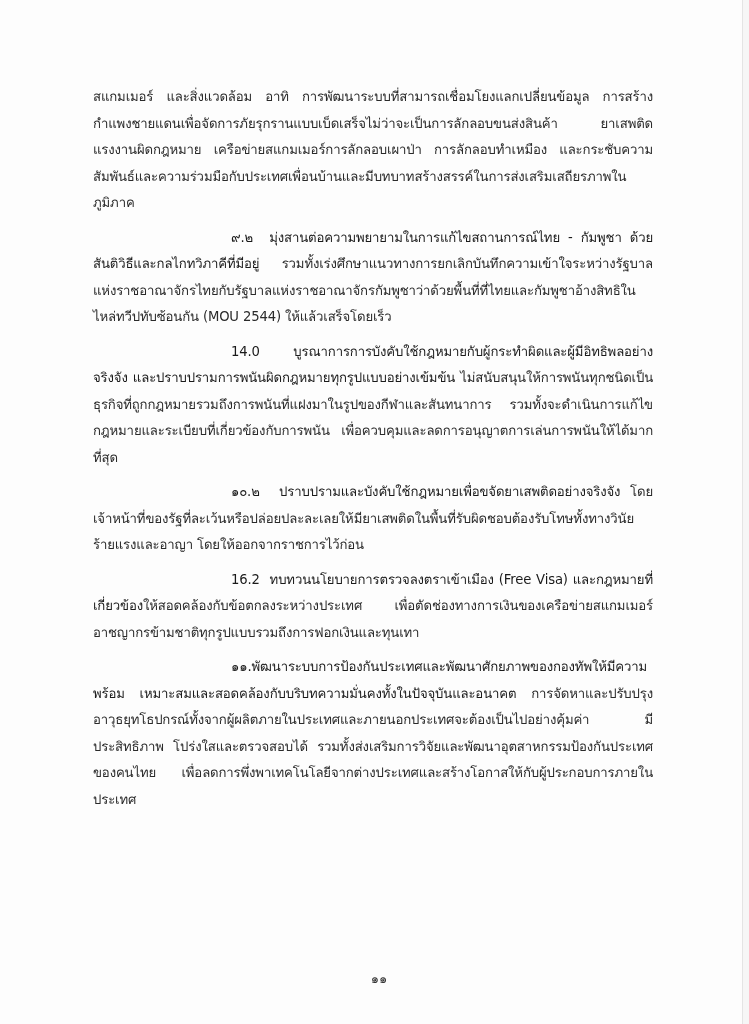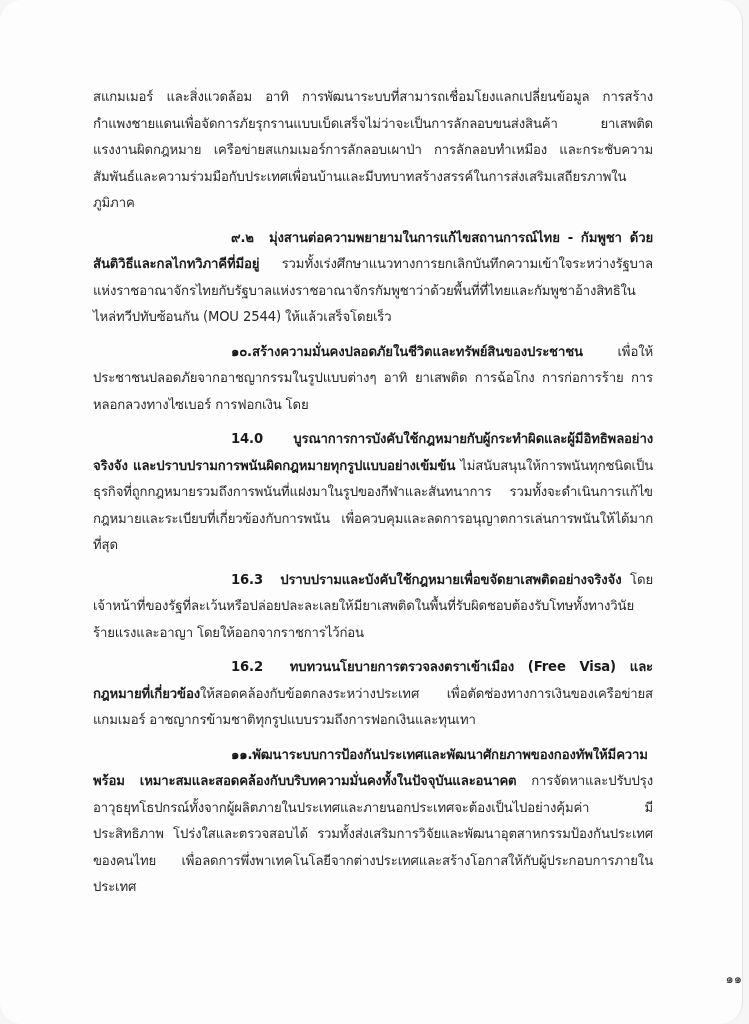--- a/index.html
+++ b/index.html
@@ -14,7 +14,6 @@
     position: absolute; left: 0; top: 0; width: 742px; height: 1024px;
     background: #fdfdfd;
     border-right: 1px solid #e4e4e4;
-    border-radius: 22px;
   }
   .content {
     position: absolute; left: 93px; top: 84px; width: 560px;

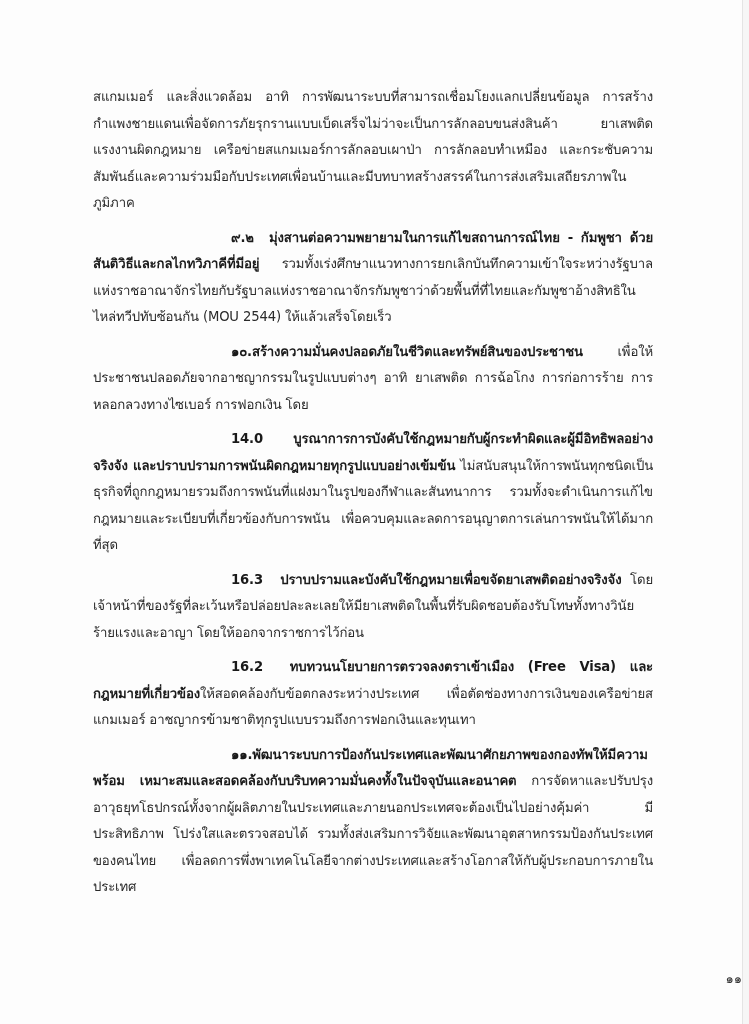--- a/index.html
+++ b/index.html
@@ -29,7 +29,7 @@
   }
   .para.gap { margin-top: 8px; }
   .indent-block { text-indent: 138px; }
-  b, .bold { font-weight: bold; color: #1a1a1a; }
+  b, .bold { font-weight: normal; color: #1a1a1a; }
   .page-number {
     position: absolute; top: 968px; left: 0; width: 742px; text-align: right;
     font-size: 13px; color: #333;

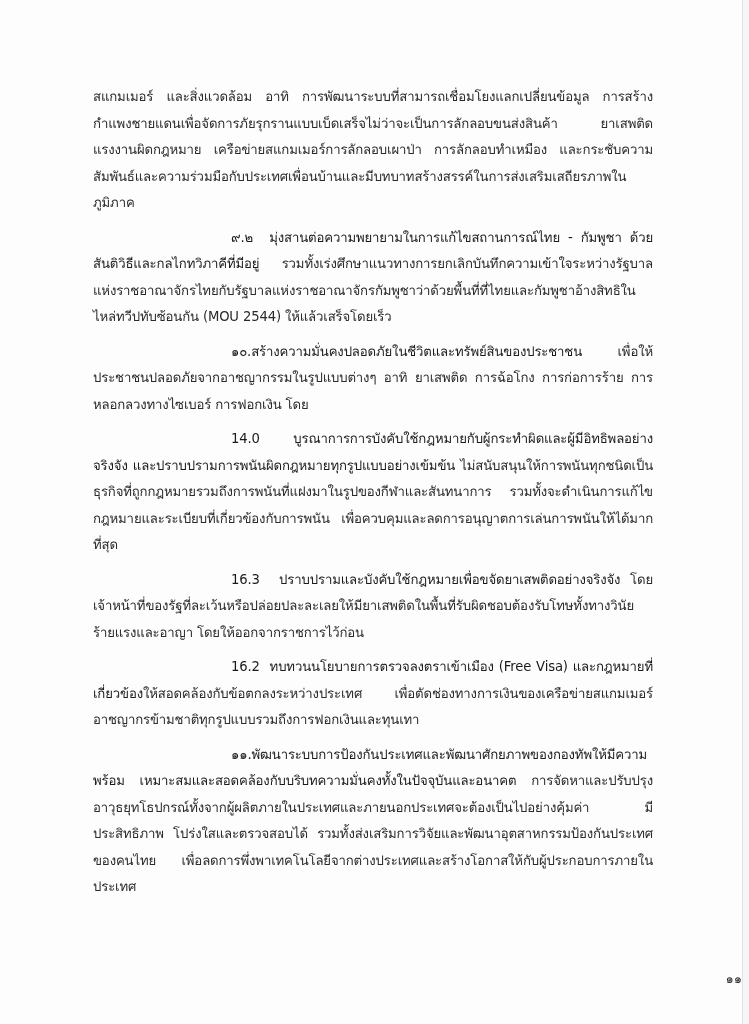--- a/index.html
+++ b/index.html
@@ -51,9 +51,6 @@
     </p>
 
 
-    <p class="para gap indent-block">
-      <b>๑๐.</b><b>สร้างความมั่นคงปลอดภัยในชีวิตและทรัพย์สินของประชาชน</b><span> เพื่อให้ประชาชนปลอดภัยจากอาชญากรรมในรูปแบบต่างๆ อาทิ ยาเสพติด การฉ้อโกง การก่อการร้าย การหลอกลวงทางไซเบอร์ การฟอกเงิน โดย</span>
-    </p>
 
     <p class="para gap indent-block">
       <b>14.0</b>&nbsp;

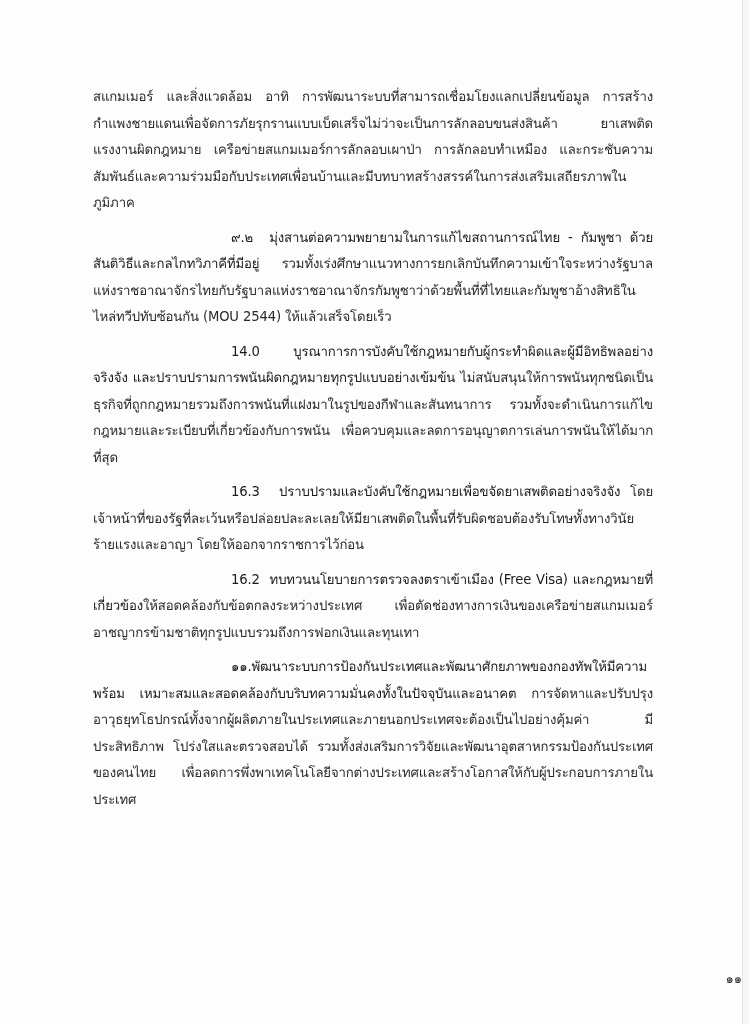--- a/index.html
+++ b/index.html
@@ -58,7 +58,7 @@
     </p>
 
     <p class="para gap indent-block">
-      <b>16.3</b>&nbsp;
+      <b>๑๐.๒</b>&nbsp;
       <b>ปราบปรามและบังคับใช้กฎหมายเพื่อขจัดยาเสพติดอย่างจริงจัง</b><span> โดยเจ้าหน้าที่ของรัฐที่ละเว้นหรือปล่อยปละละเลยให้มียาเสพติดในพื้นที่รับผิดชอบต้องรับโทษทั้งทางวินัยร้ายแรงและอาญา โดยให้ออกจากราชการไว้ก่อน</span>
     </p>
 

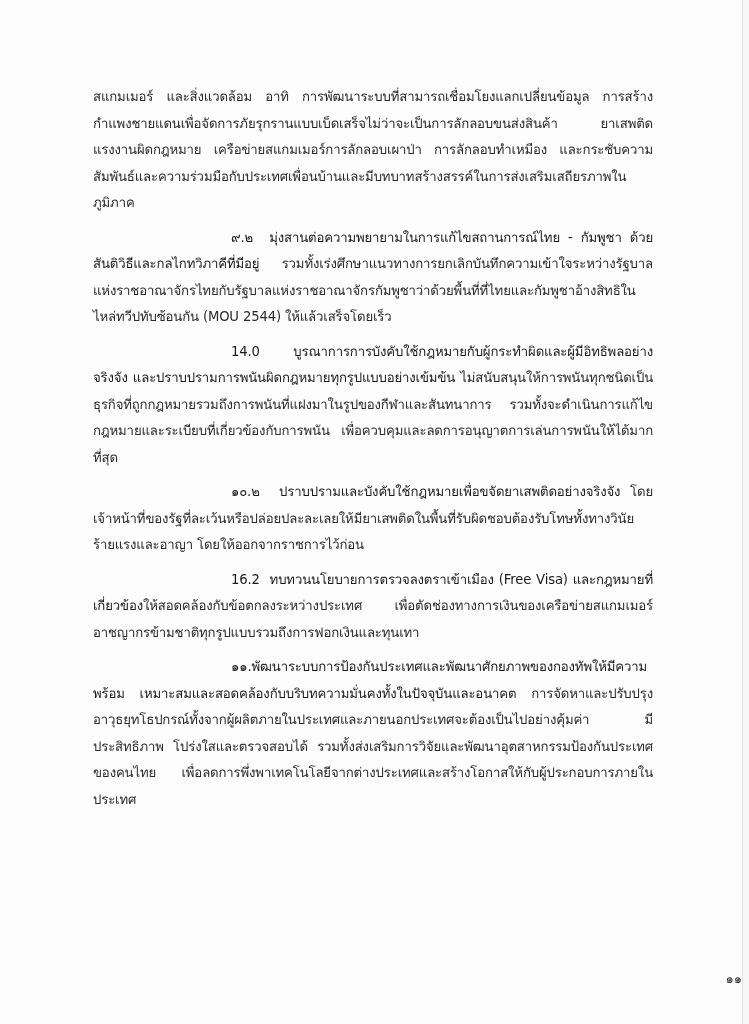--- a/index.html
+++ b/index.html
@@ -31,8 +31,8 @@
   .indent-block { text-indent: 138px; }
   b, .bold { font-weight: normal; color: #1a1a1a; }
   .page-number {
-    position: absolute; top: 968px; left: 0; width: 742px; text-align: right;
-    font-size: 13px; color: #333;
+    position: absolute; top: 968px; left: 0; width: 742px; text-align: center;
+    font-size: 13px; color: #333; padding-left: 8px;
   }
 </style>
 </head>

